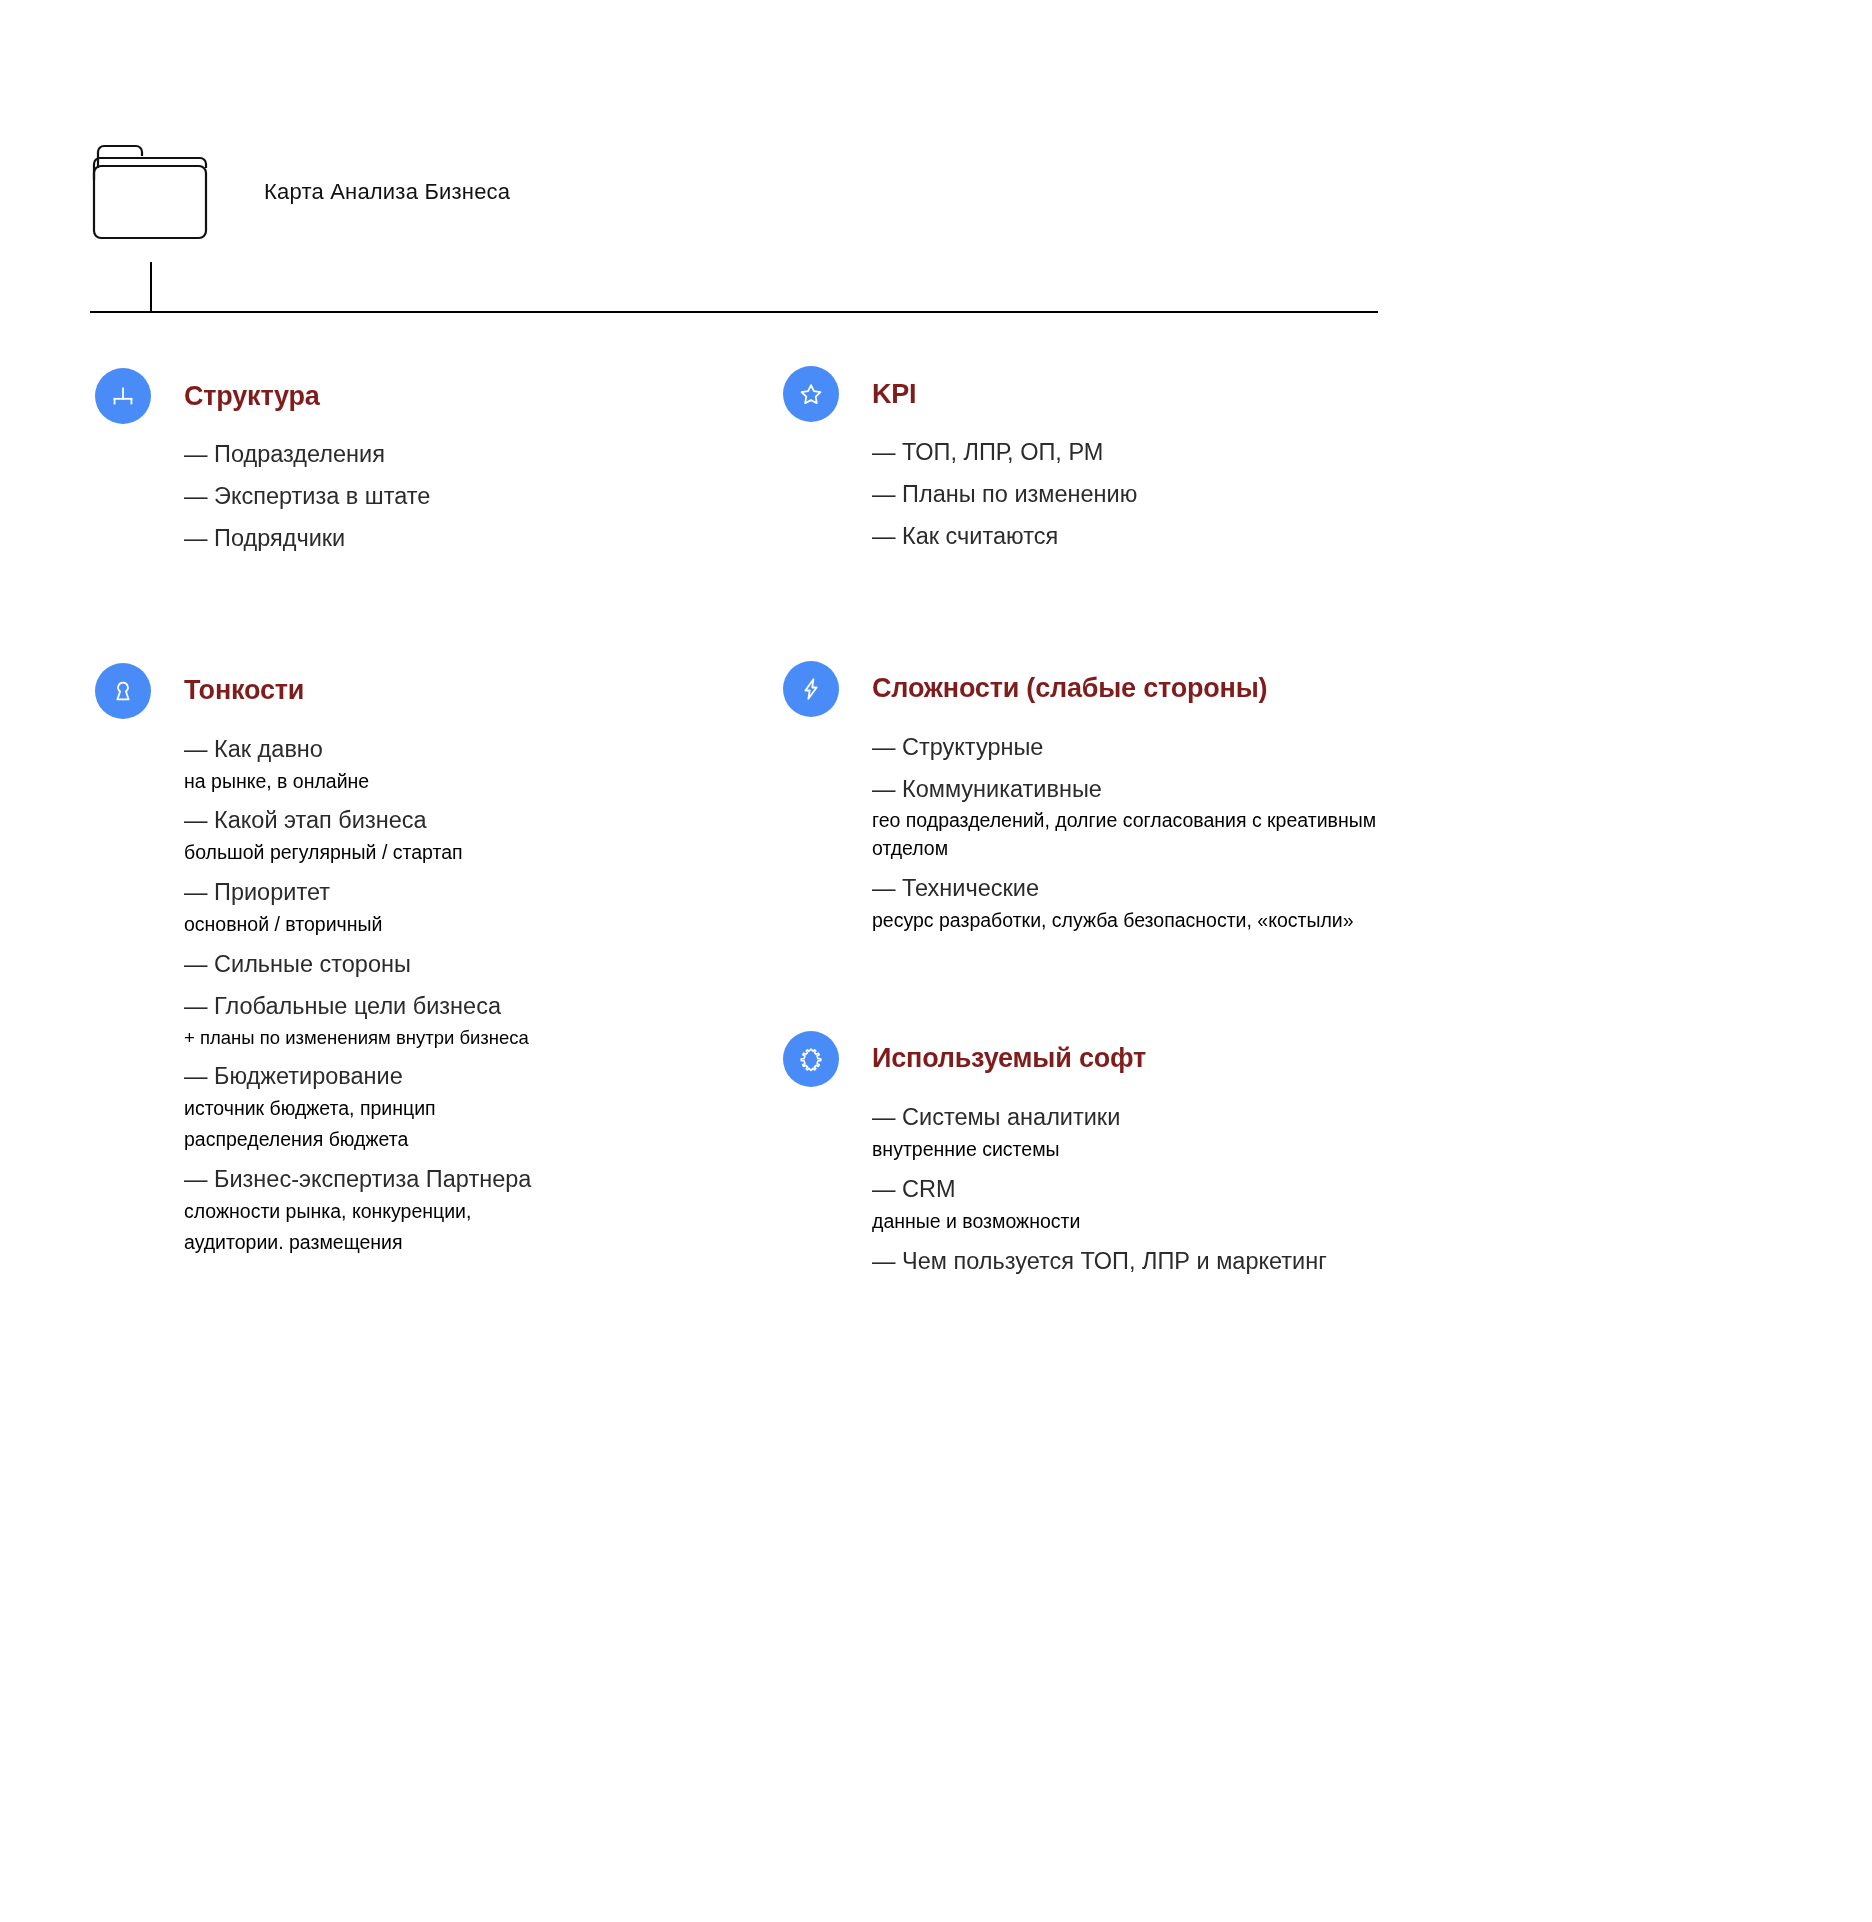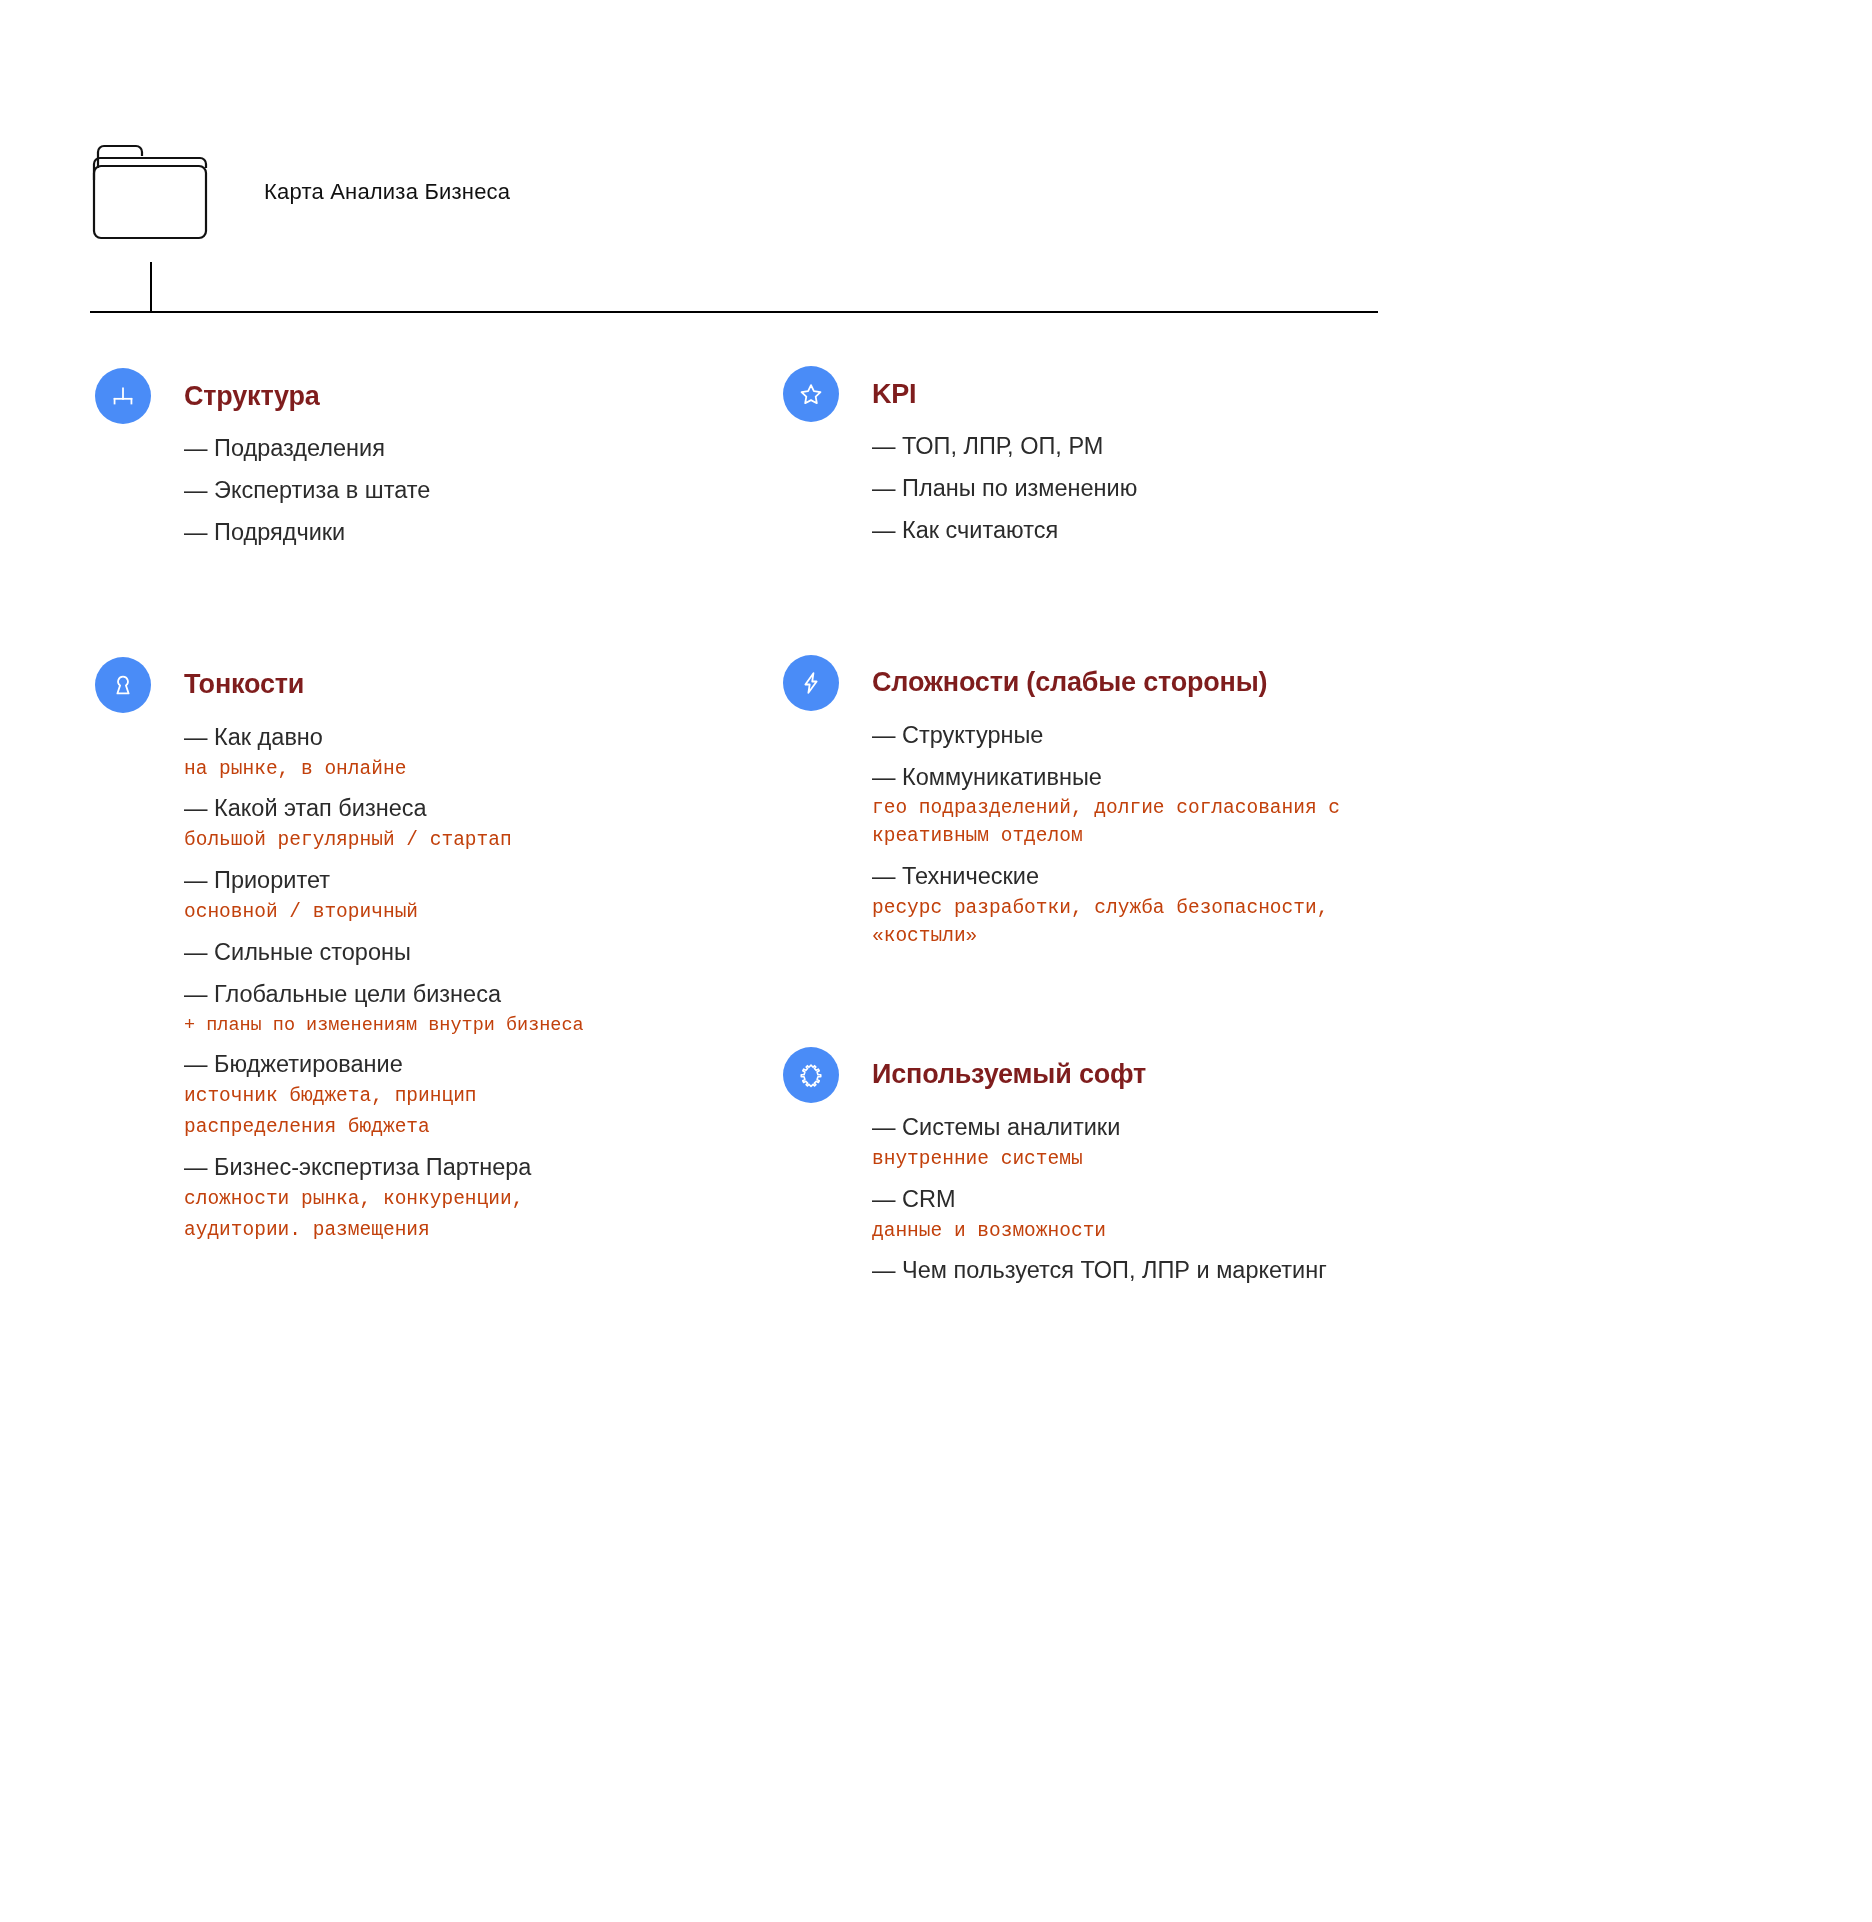--- a/index.html
+++ b/index.html
@@ -57,7 +57,7 @@
     letter-spacing:-0.2px;
     white-space:nowrap;
   }
-  .sec-body { margin-left:89px; margin-top:8px; }
+  .sec-body { margin-left:89px; margin-top:14px; }
 
   .item { font-size:23.5px; color:#2b2b2b; line-height:1.40; font-weight:400; white-space:nowrap; }
   .note {

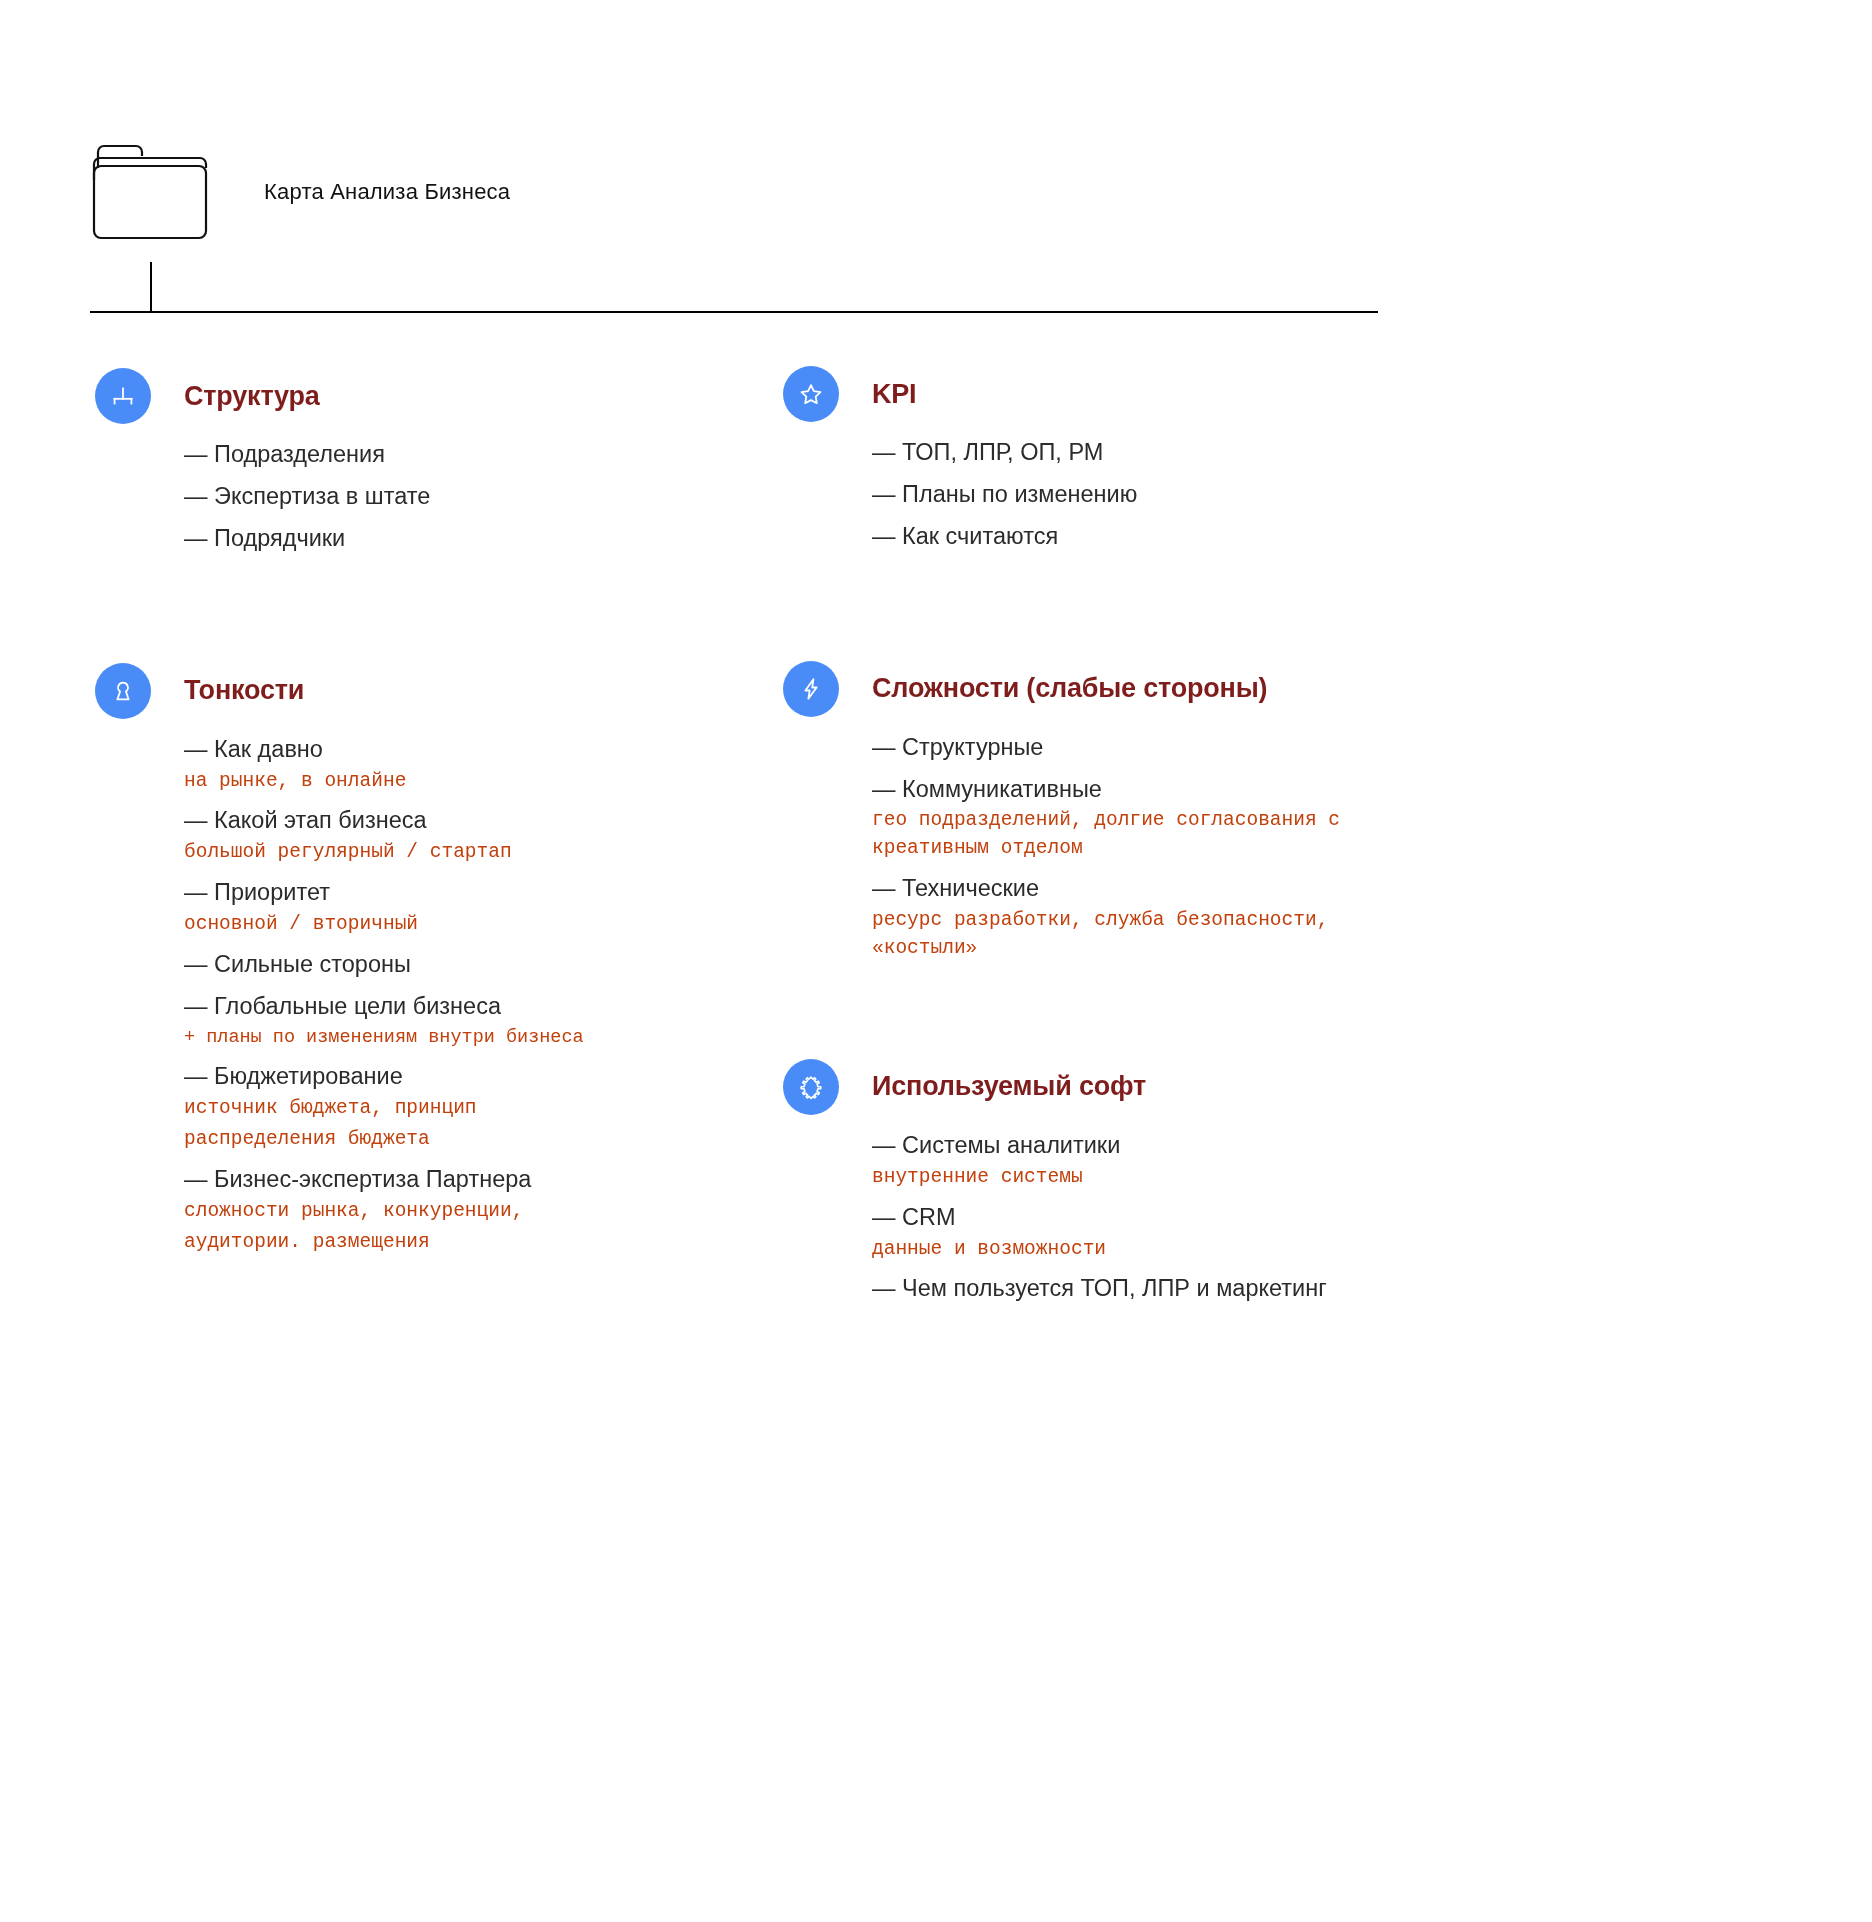--- a/index.html
+++ b/index.html
@@ -61,8 +61,8 @@
 
   .item { font-size:23.5px; color:#2b2b2b; line-height:1.40; font-weight:400; white-space:nowrap; }
   .note {
-    font-size:19.5px; color:#c2410c; line-height:1.43; font-weight:400;
-    margin-top:2px; margin-bottom:3px;font-family:Liberation Mono, monospace;
+    font-size:19.5px; color:#000000; line-height:1.43; font-weight:400;
+    margin-top:2px; margin-bottom:3px;
   }
   .note.small { font-size:18.5px; }
   .note.wide  { max-width:560px; white-space:normal; }

